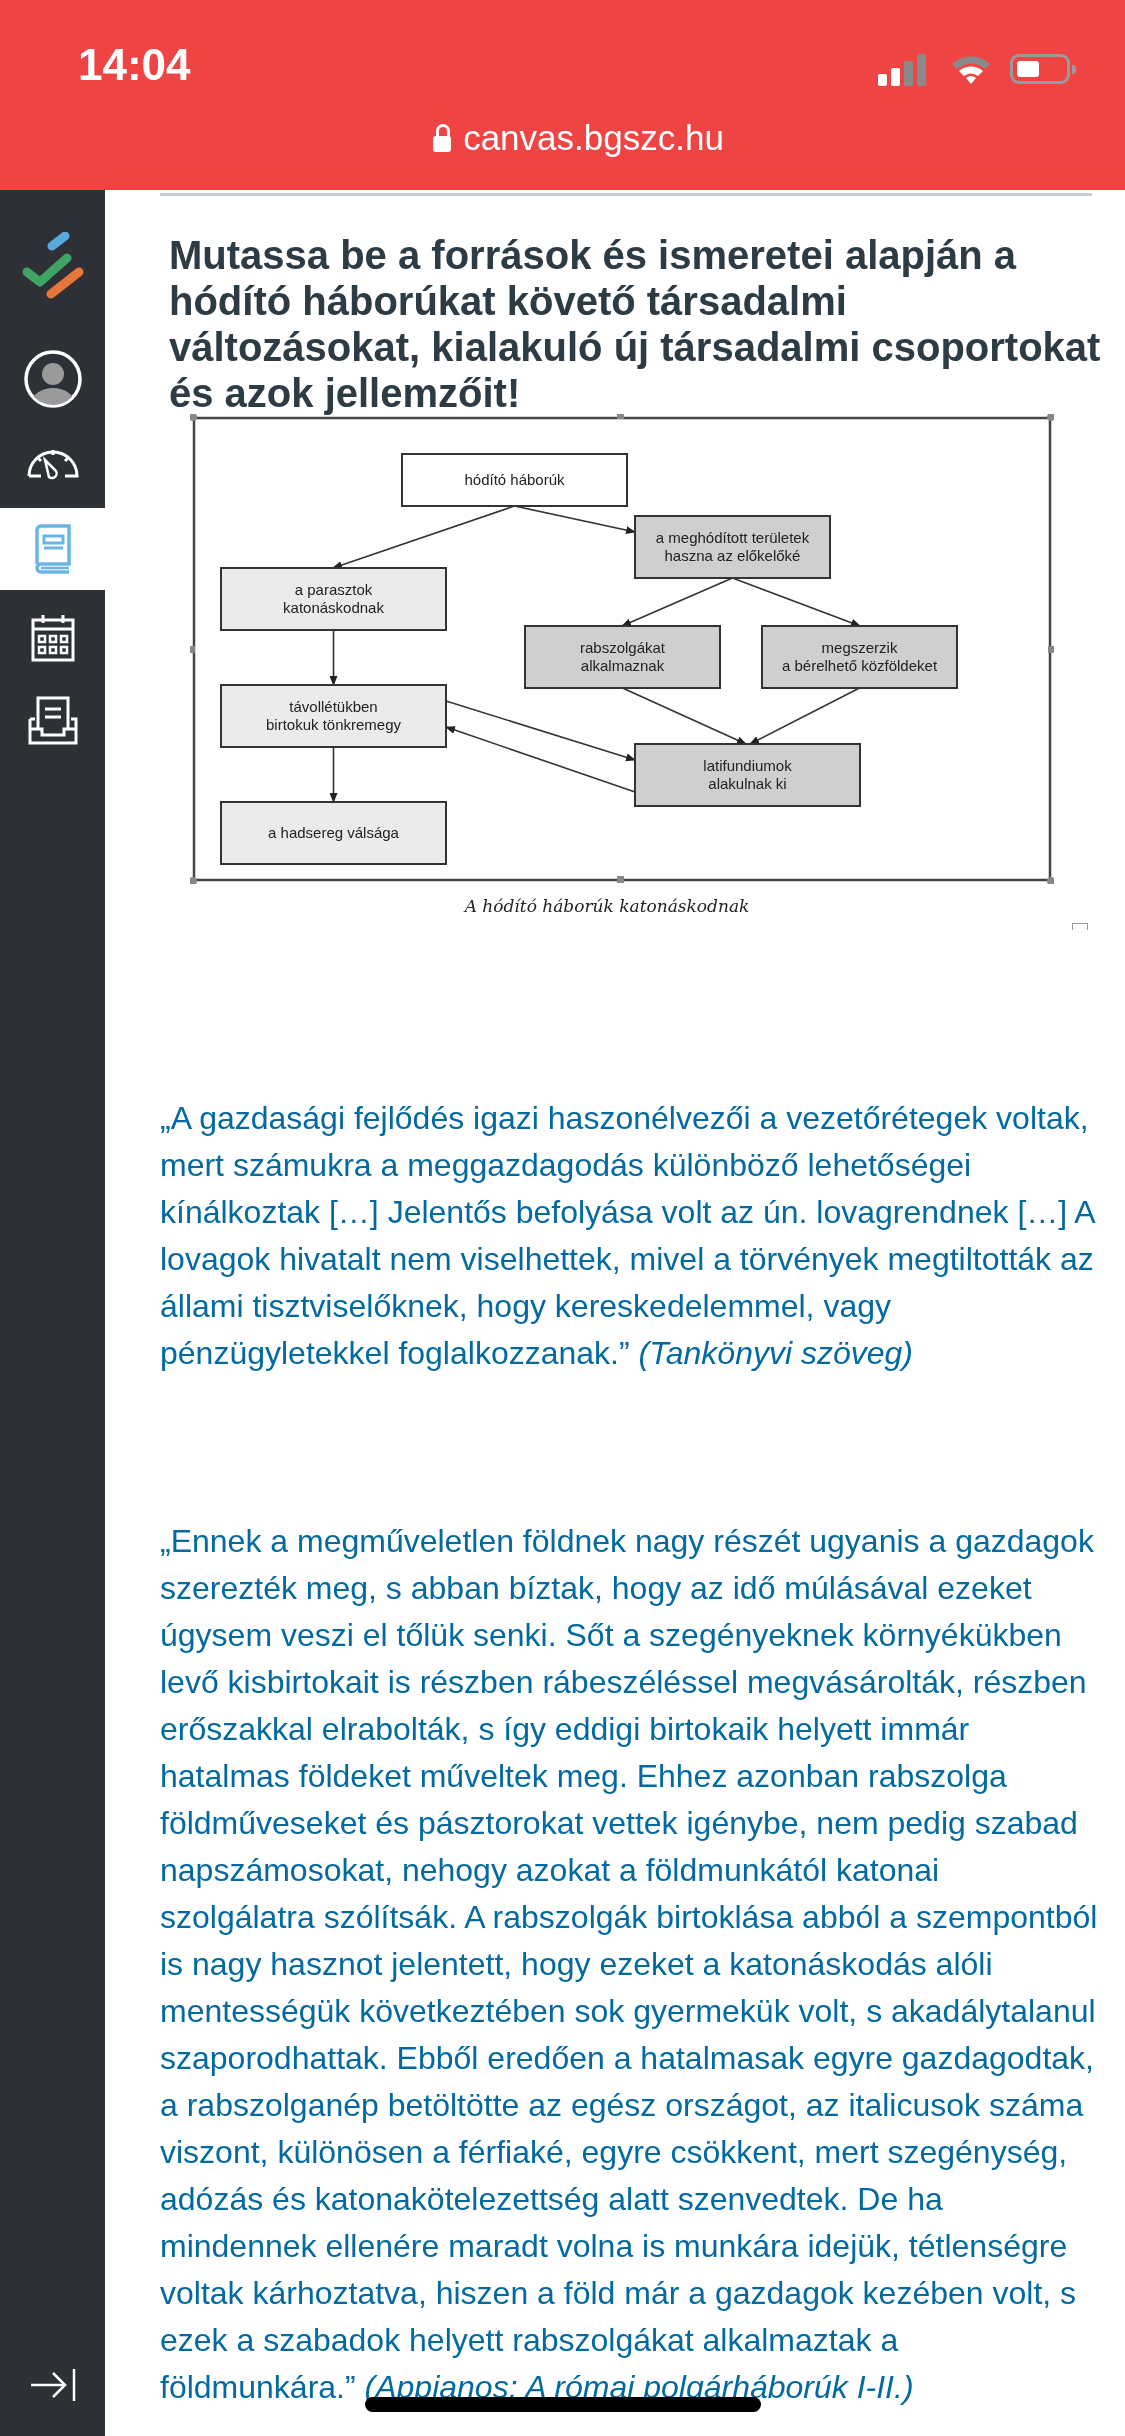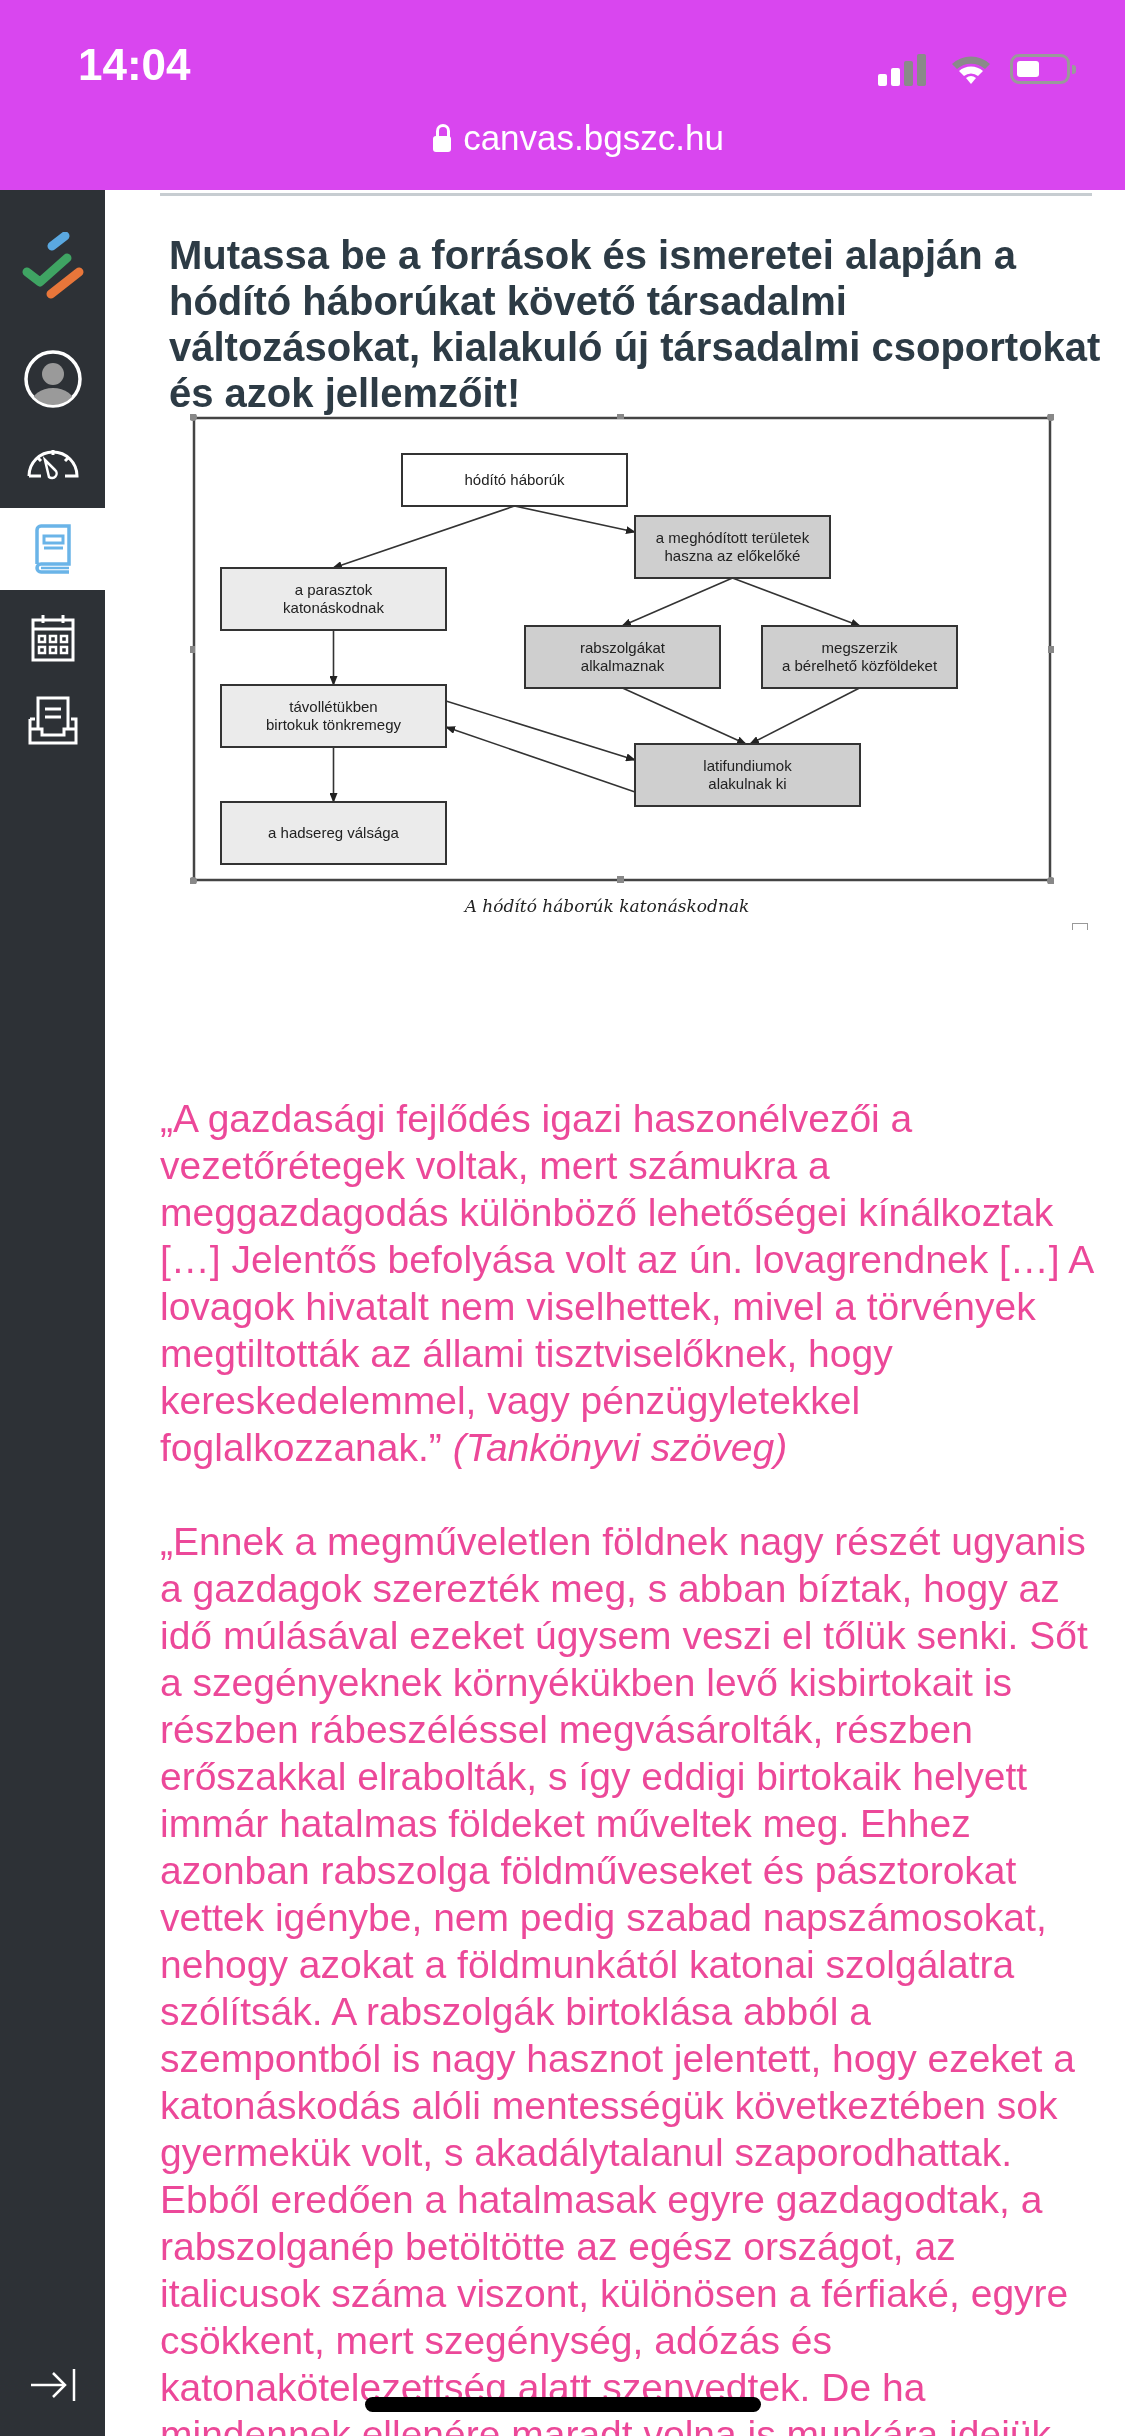--- a/index.html
+++ b/index.html
@@ -4,7 +4,7 @@
 <style>
   html, body { margin:0; padding:0; }
   body { width:1125px; height:2436px; position:relative; overflow:hidden; background:#ffffff; font-family:"Liberation Sans", sans-serif; }
-  .status-bar { position:absolute; left:0; top:0; width:1125px; height:190px; background:#d946ef; color:#fff; }
+  .status-bar { position:absolute; left:0; top:0; width:1125px; height:190px; background:#ef4444; color:#fff; }
   .time { position:absolute; left:78px; top:40px; font-size:44px; font-weight:600; letter-spacing:0px; font-family:"Liberation Sans", sans-serif; }
   .sig { position:absolute; left:878px; top:52px; width:54px; height:34px; }
   .sig span { position:absolute; bottom:0; width:9px; border-radius:2px; background:#fff; }

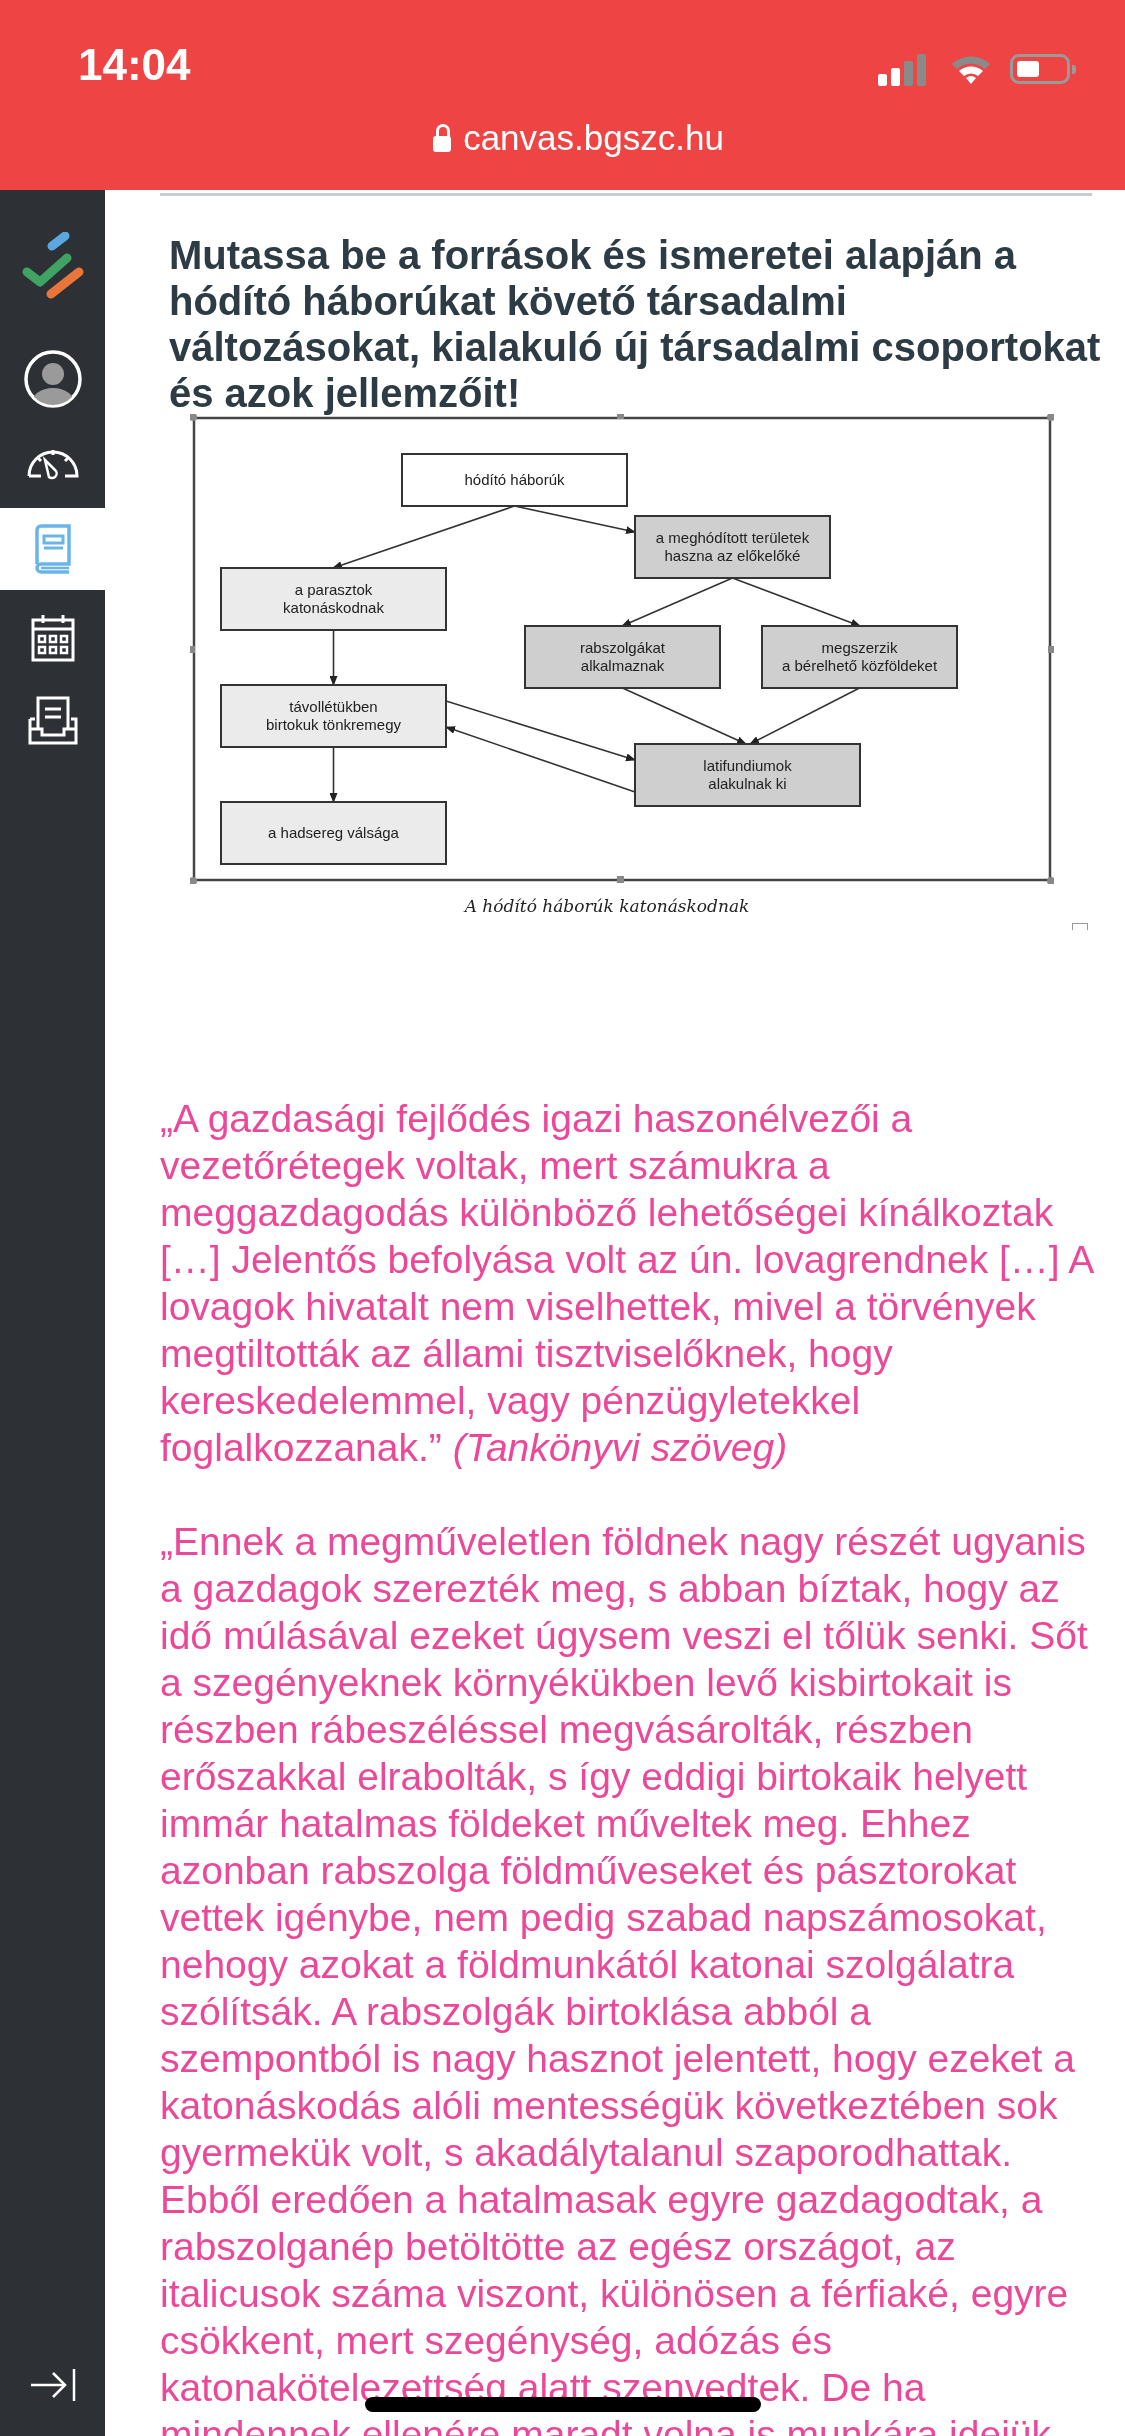--- a/index.html
+++ b/index.html
@@ -30,7 +30,7 @@
   .caption { position:absolute; left:0; top:706px; width:894px; text-align:center; font-family:"DejaVu Serif", serif; font-style:italic; font-size:17px; color:#222; }
   .figcorner { position:absolute; left:912px; top:733px; width:14px; height:6px; border:1px solid #999; border-bottom:none; }
 
-  .para { position:absolute; left:0; width:940px; font-size:39px; line-height:47px; color:#ec4899; }
+  .para { position:absolute; left:0; width:940px; font-size:32px; line-height:47px; color:#0369a1; }
   .para .src { font-style:italic; }
 
   .home-indicator { position:absolute; left:365px; top:2397px; width:396px; height:15px; background:#000; border-radius:8px; }

